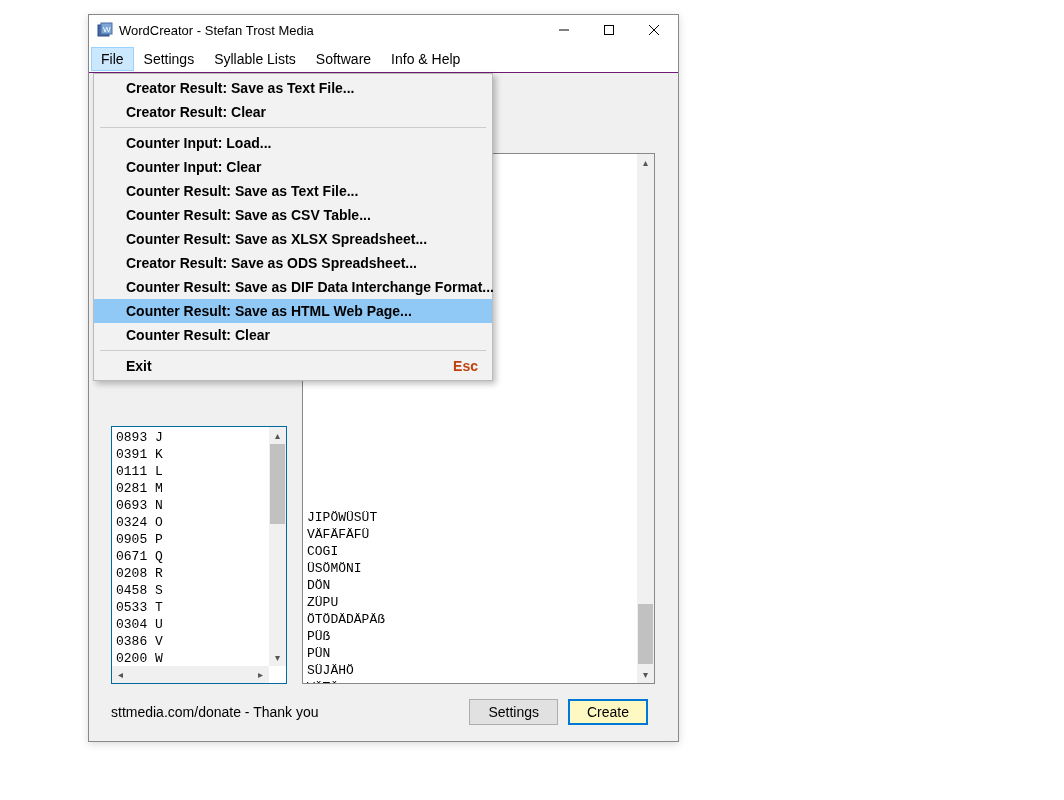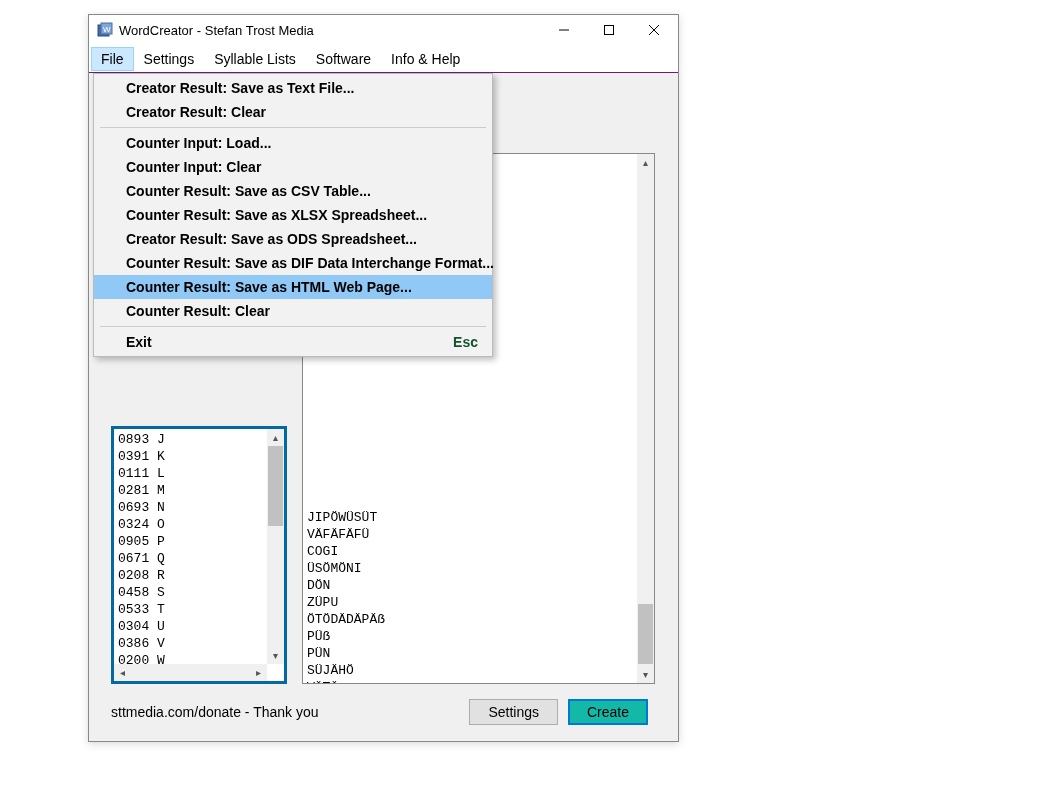--- a/index.html
+++ b/index.html
@@ -302,6 +302,9 @@
           <span>Counter Input: Clear</span>
         </div>
       <div class="dd-item">
+          <span>Counter Result: Save as Text File...</span>
+        </div>
+      <div class="dd-item">
           <span>Counter Result: Save as CSV Table...</span>
         </div>
       <div class="dd-item">

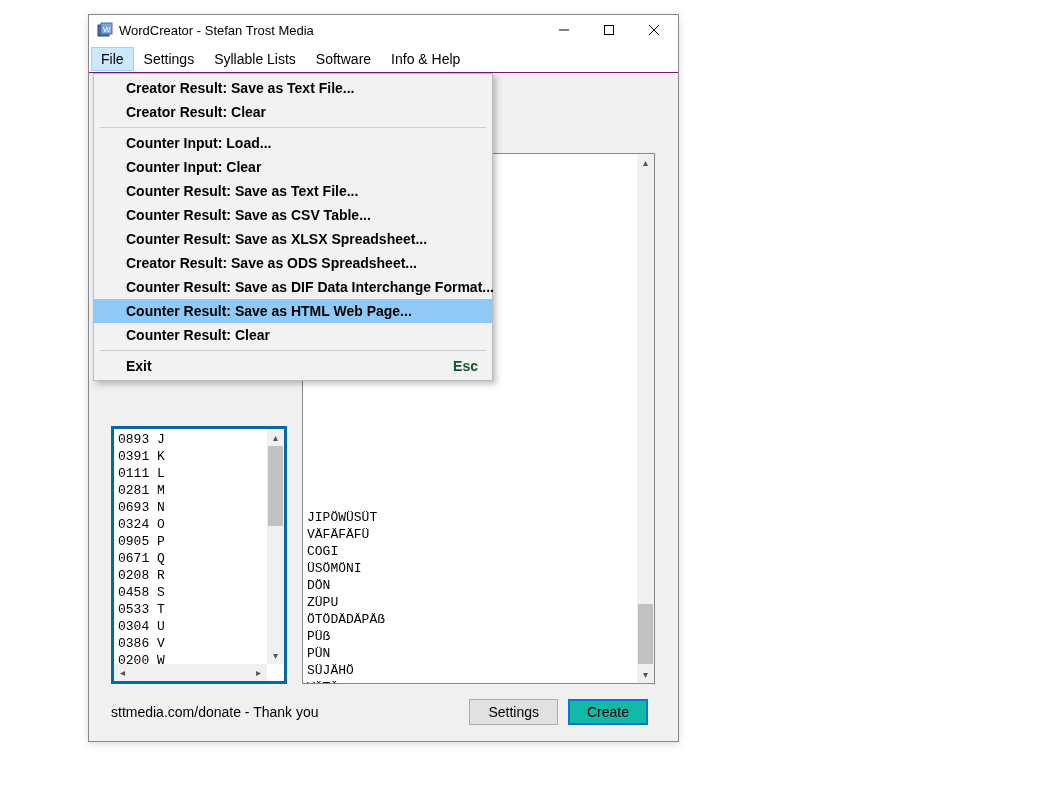--- a/index.html
+++ b/index.html
@@ -91,7 +91,7 @@
     background: #ccc;
     margin: 3px 6px;
   }
-  .dd-accel { color: #14532d; }
+  .dd-accel { color: #c2410c; }
   .pane-left {
     position: absolute;
     left: 22px;

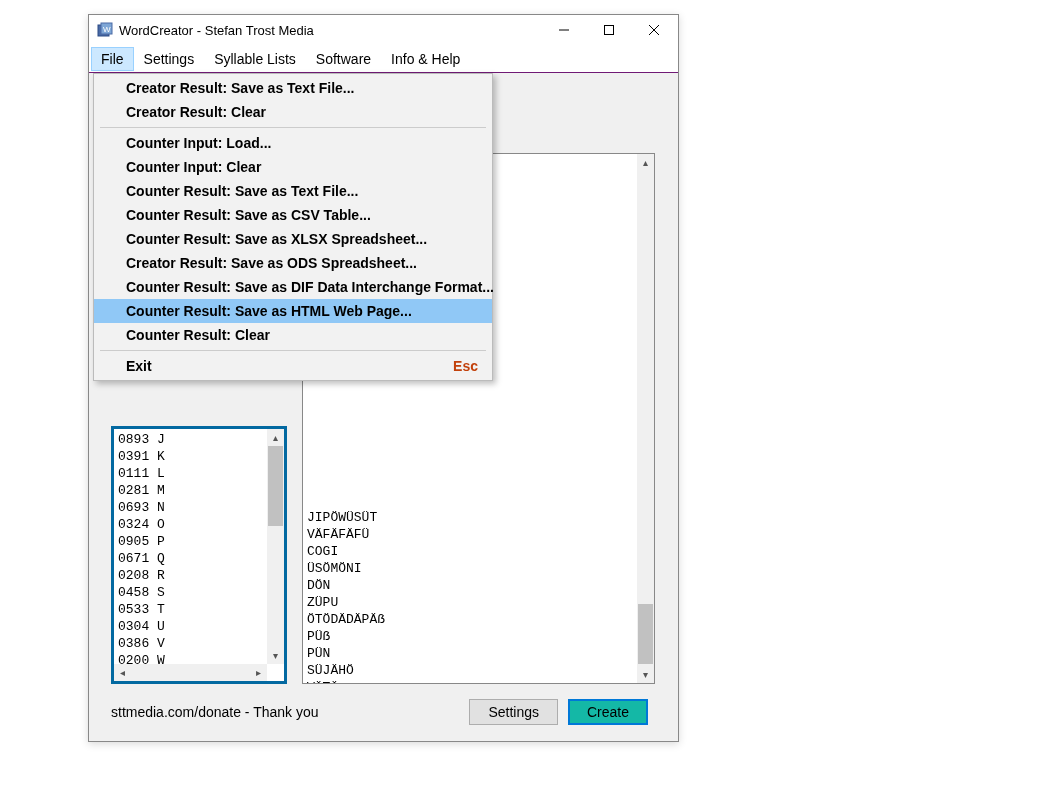--- a/index.html
+++ b/index.html
@@ -99,7 +99,7 @@
     width: 176px;
     height: 258px;
     background: #fff;
-    border: 3px solid #0369a1;
+    border: 1px solid #0369a1;
     overflow: hidden;
   }
   .pane-left-content {

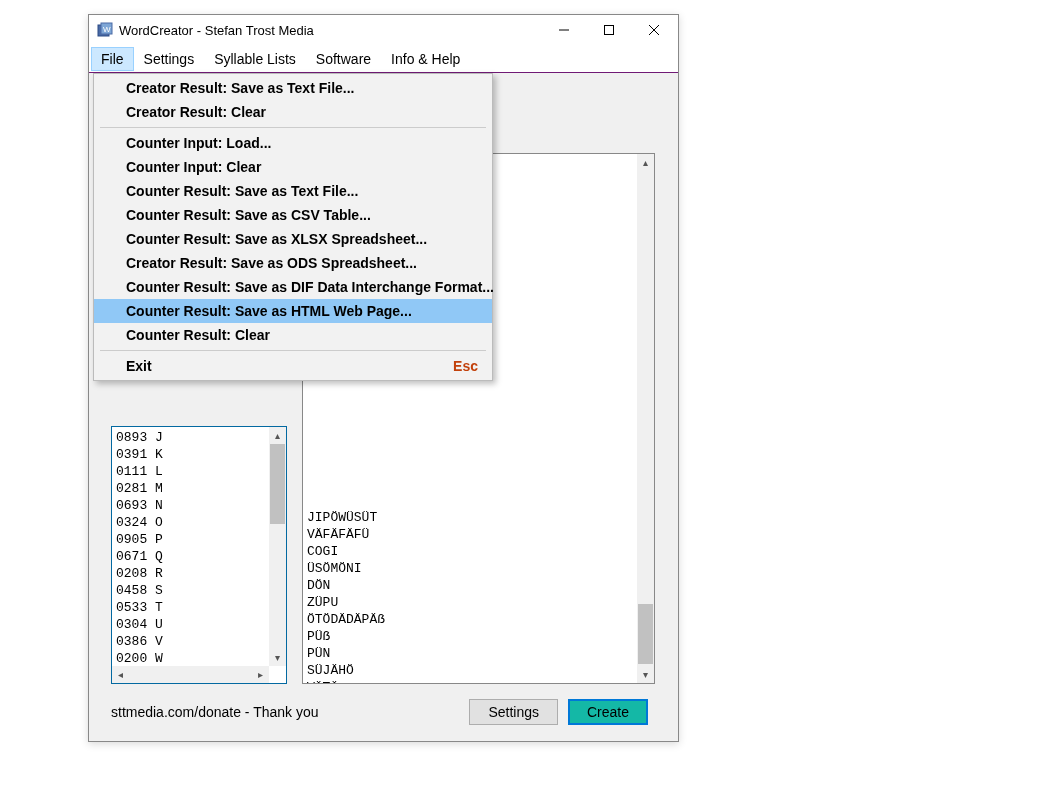--- a/index.html
+++ b/index.html
@@ -185,7 +185,7 @@
     margin-left: 10px;
   }
   .btn.primary {
-    background: #14b8a6;
+    background: #fef9c3;
     border: 2px solid #0078d7;
     padding: 3px 17px;
   }

